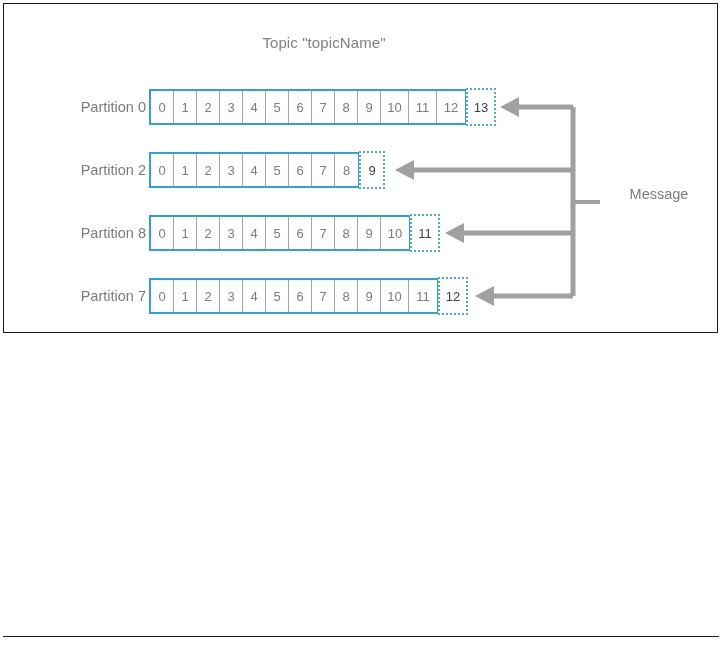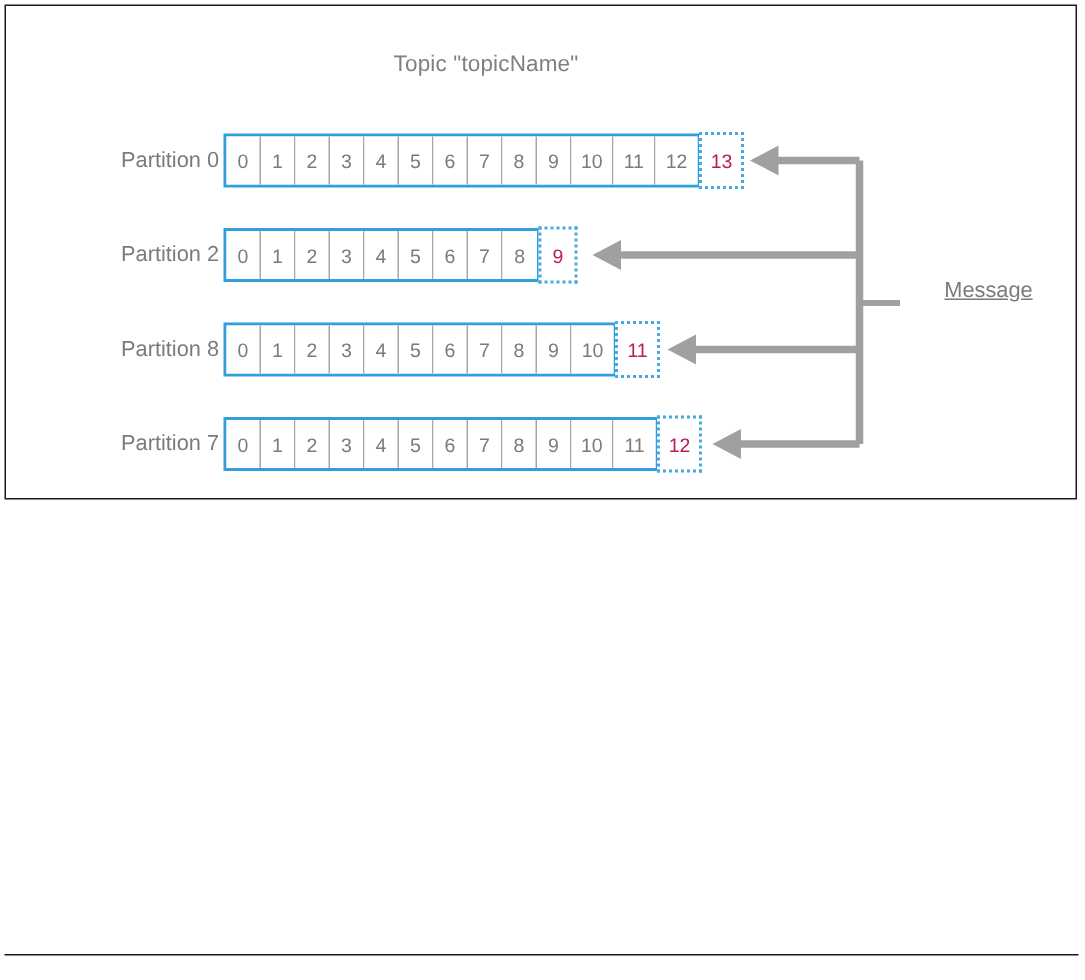--- a/index.html
+++ b/index.html
@@ -108,7 +108,7 @@
     align-items: center;
     justify-content: center;
     font-size: 13px;
-    color: #be185d;
+    color: #404040;
   }
 
   

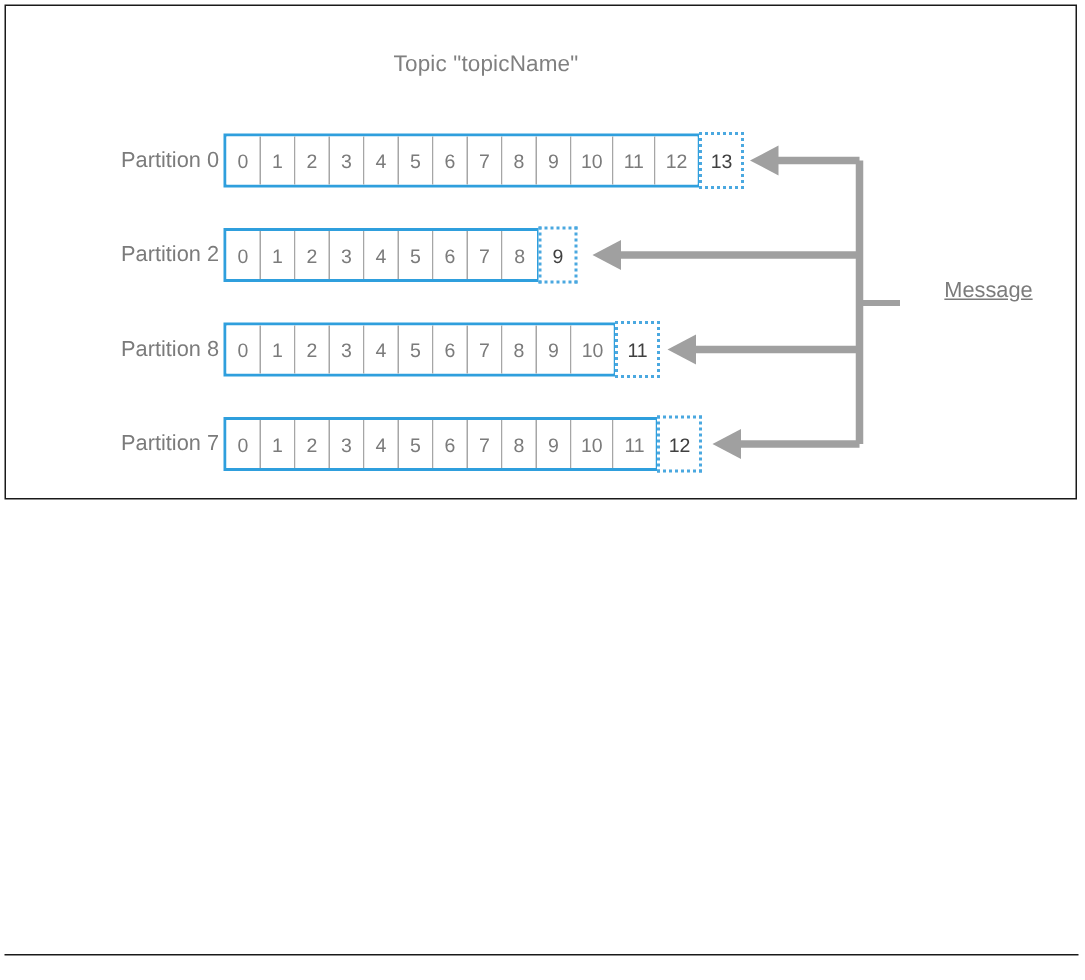--- a/index.html
+++ b/index.html
@@ -131,7 +131,6 @@
     font-size: 14.5px;
     line-height: 24px;
     color: #7b7b7b;
-    text-decoration: underline;
   }
 </style>
 </head>

